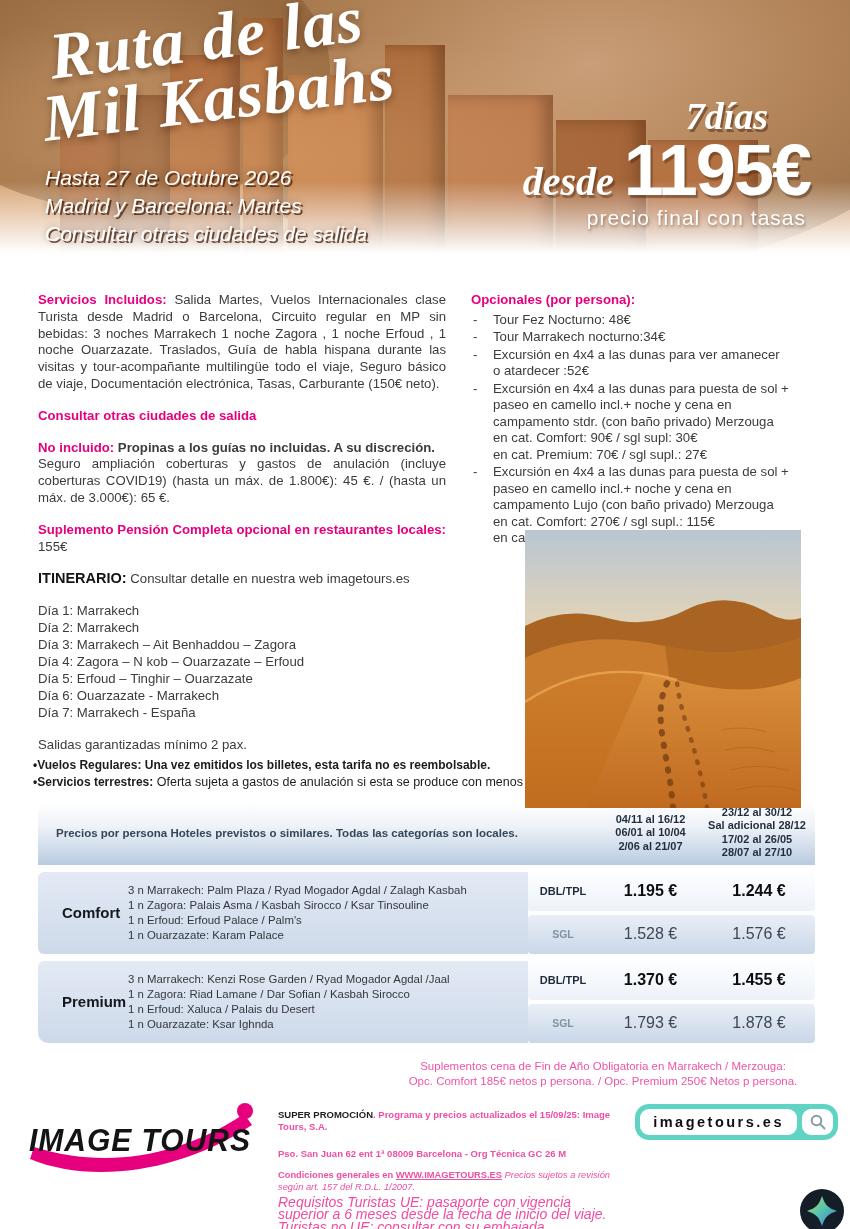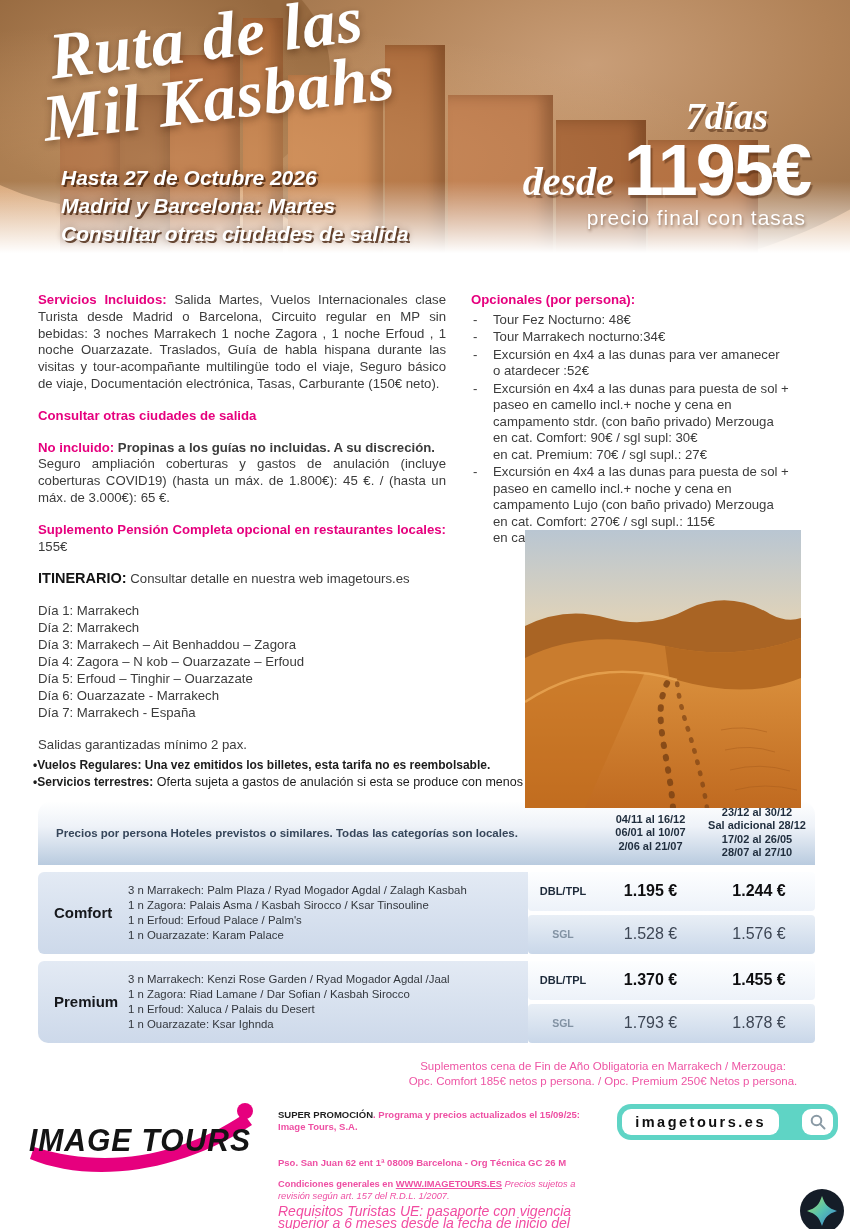--- a/index.html
+++ b/index.html
@@ -39,8 +39,8 @@
   .hero-title .t1 { display:block; font-size:66px; letter-spacing:1px; }
   .hero-title .t2 { display:block; font-size:66px; margin-left:-14px; letter-spacing:1px; }
   .hero-sub { position:absolute; left:45px; top:164px; color:#fff;
-    font-weight:700; font-style:italic; font-size:21px; line-height:28px;
-    text-shadow:2px 2px 0 rgba(72,36,14,.8), 0 0 6px rgba(72,36,14,.4);margin-left:16px; }
+    font-weight:400; font-style:italic; font-size:21px; line-height:28px;
+    text-shadow:2px 2px 0 rgba(72,36,14,.8), 0 0 6px rgba(72,36,14,.4); }
   .hero-days { position:absolute; right:82px; top:94px; color:#fff;
     font-family:"Liberation Serif", serif; font-style:italic; font-weight:700; font-size:38px;
     text-shadow:2px 3px 0 rgba(72,36,14,.5); }

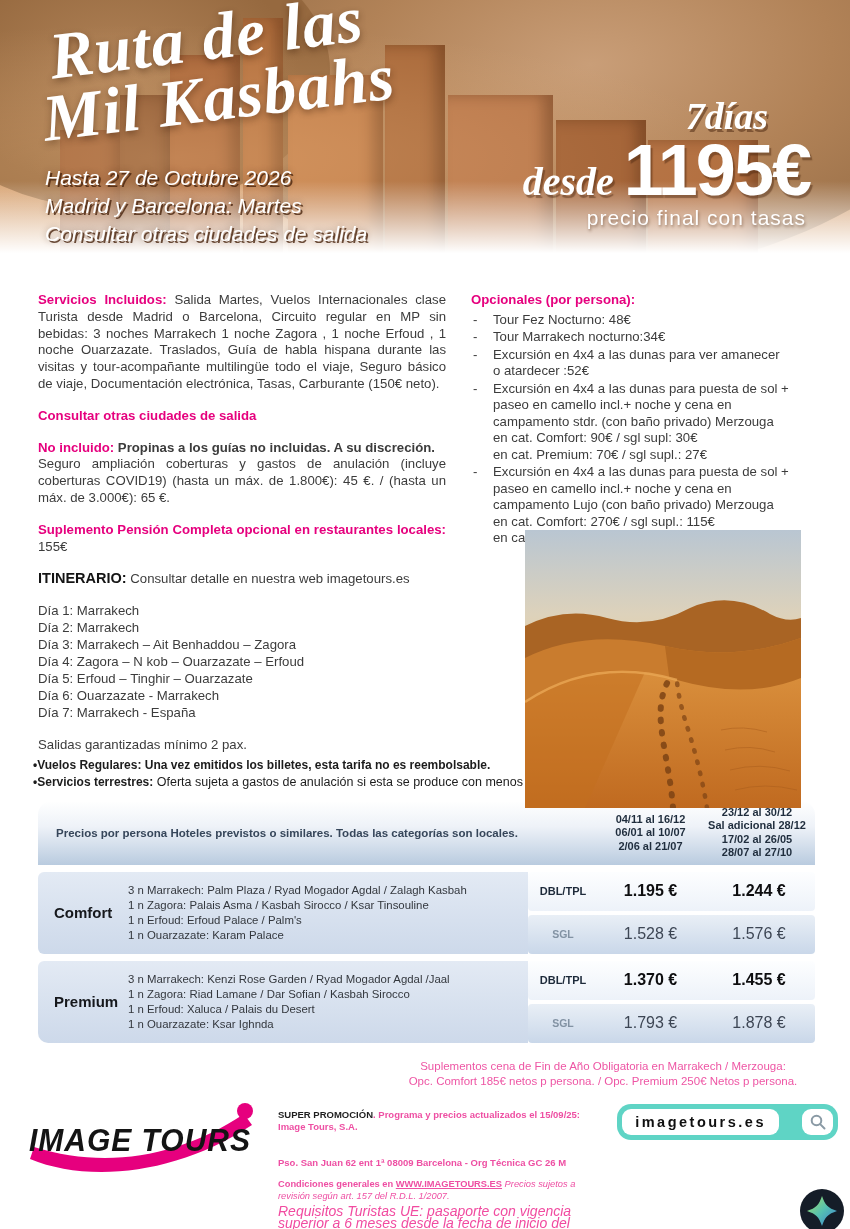--- a/index.html
+++ b/index.html
@@ -269,7 +269,7 @@
       <div class="pt-spacer"></div>
       <div class="pt-season s1">
         <div>04/11 al 16/12</div>
-        <div>06/01 al 10/07</div>
+        <div>06/01 al 10/04</div>
         <div>2/06 al 21/07</div>
       </div>
       <div class="pt-season s2">

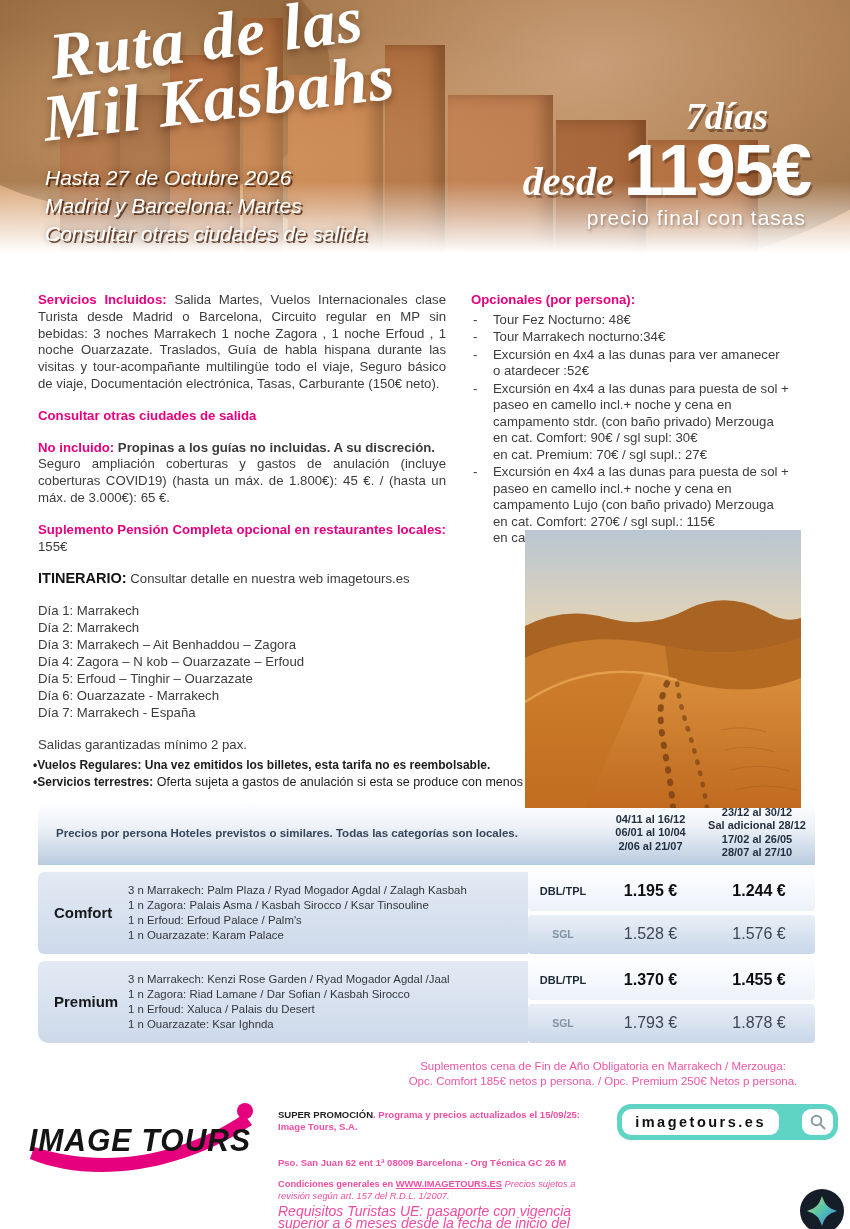--- a/index.html
+++ b/index.html
@@ -91,7 +91,7 @@
   .pt-row { display:flex; margin-top:7px; }
   .pt-left { flex:1; display:flex; align-items:center; border-radius:6px 0 0 6px;
     background:linear-gradient(180deg,#e3eaf4 0%,#cdd9ea 100%); }
-  .pt-cat { width:88px; padding-left:16px; font-weight:700; font-size:15px; color:#16181c; }
+  .pt-cat { width:88px; padding-left:24px; font-weight:700; font-size:15px; color:#16181c; }
   .pt-hotels { padding:11px 4px 11px 2px; font-size:11.4px; line-height:15px; color:#33373d; }
   .pt-prices { width:287px; display:flex; flex-direction:column; gap:4px; background:#fff; }
   .sub { flex:1; display:flex; align-items:center; border-radius:4px; }

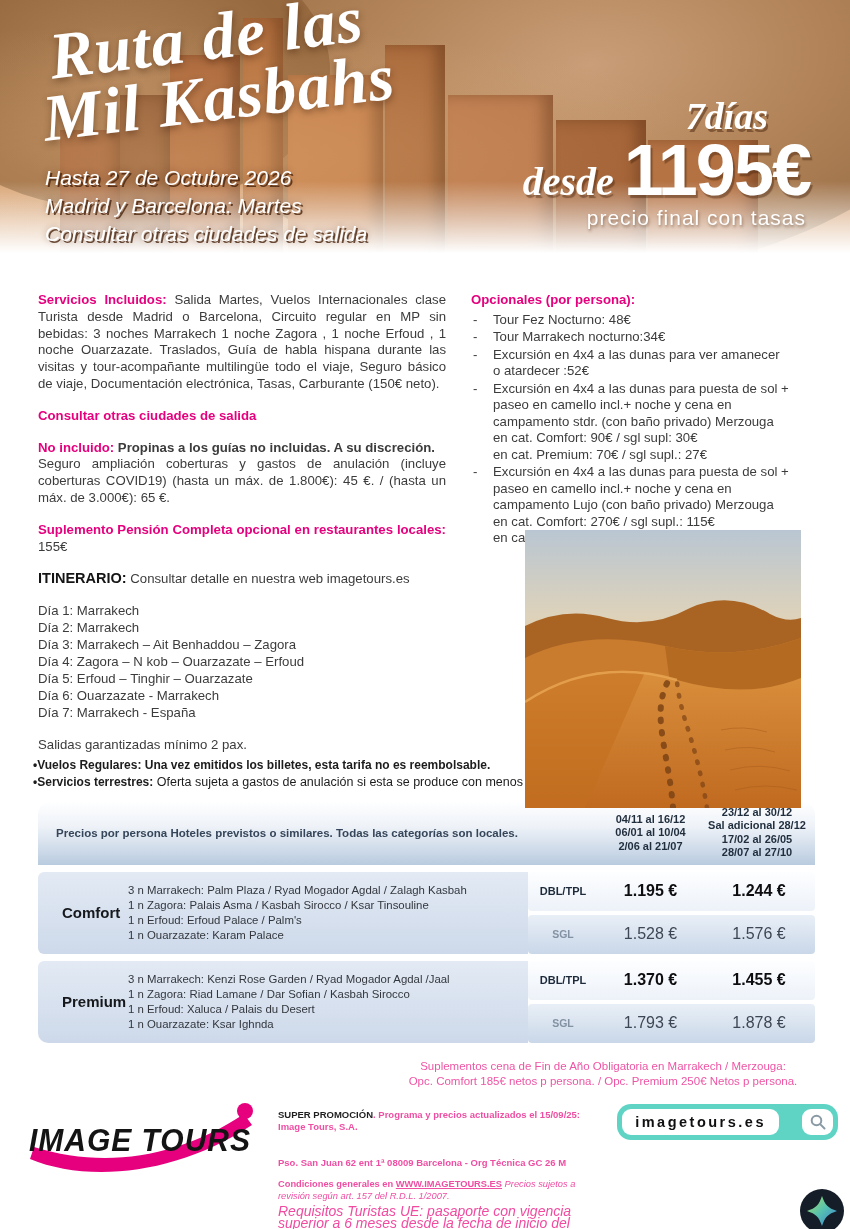--- a/index.html
+++ b/index.html
@@ -122,7 +122,7 @@
   .f-cond .lnk { text-decoration:underline; font-weight:700; color:#ee4fa3; cursor:pointer; }
   .f-cond i { font-weight:400; }
   .f-legal { margin-top:3px; color:#f14ba0; font-style:italic; font-size:14px; line-height:12.5px; }
-  .site-btn { margin-top:3px; display:inline-flex; gap:23px; background:#5fd4c5;
+  .site-btn { margin-top:3px; display:inline-flex; gap:5px; background:#5fd4c5;
     padding:5px; border-radius:14px; cursor:pointer; }
   .sb-label { background:#fff; border-radius:9px; padding:5px 13px; font-weight:700;
     letter-spacing:2.5px; font-size:14.5px; color:#101010; }

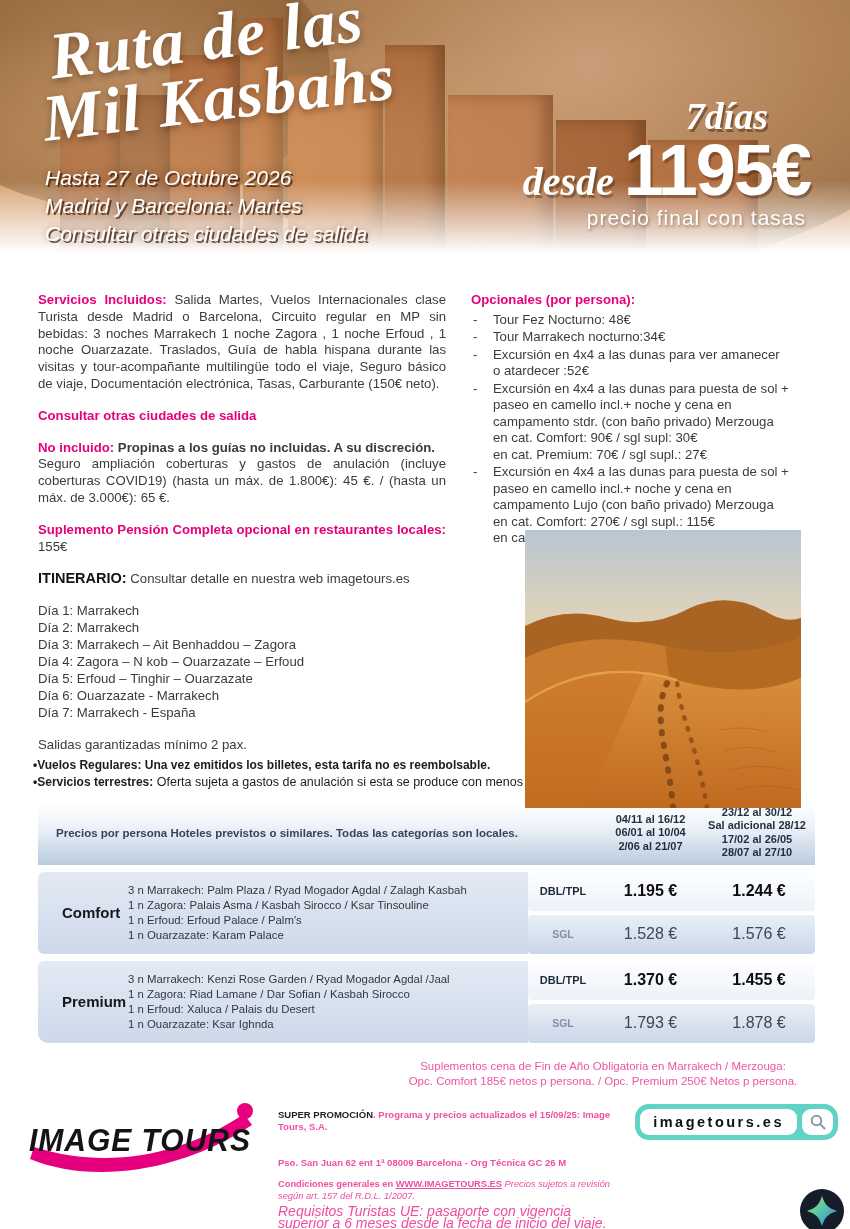--- a/index.html
+++ b/index.html
@@ -117,7 +117,7 @@
   .f-text { flex:1; padding:8px 12px 0 16px; font-size:9.5px; line-height:12px; }
   .f1 { color:#ee4fa3; font-weight:700; }
   .f1 .dark { color:#1e1e1e; }
-  .f-addr { margin-top:24px; color:#ee4fa3; font-weight:700; }
+  .f-addr { margin-top:15px; color:#ee4fa3; font-weight:700; }
   .f-cond { margin-top:9px; color:#ee4fa3; font-size:9.3px; }
   .f-cond .lnk { text-decoration:underline; font-weight:700; color:#ee4fa3; cursor:pointer; }
   .f-cond i { font-weight:400; }

